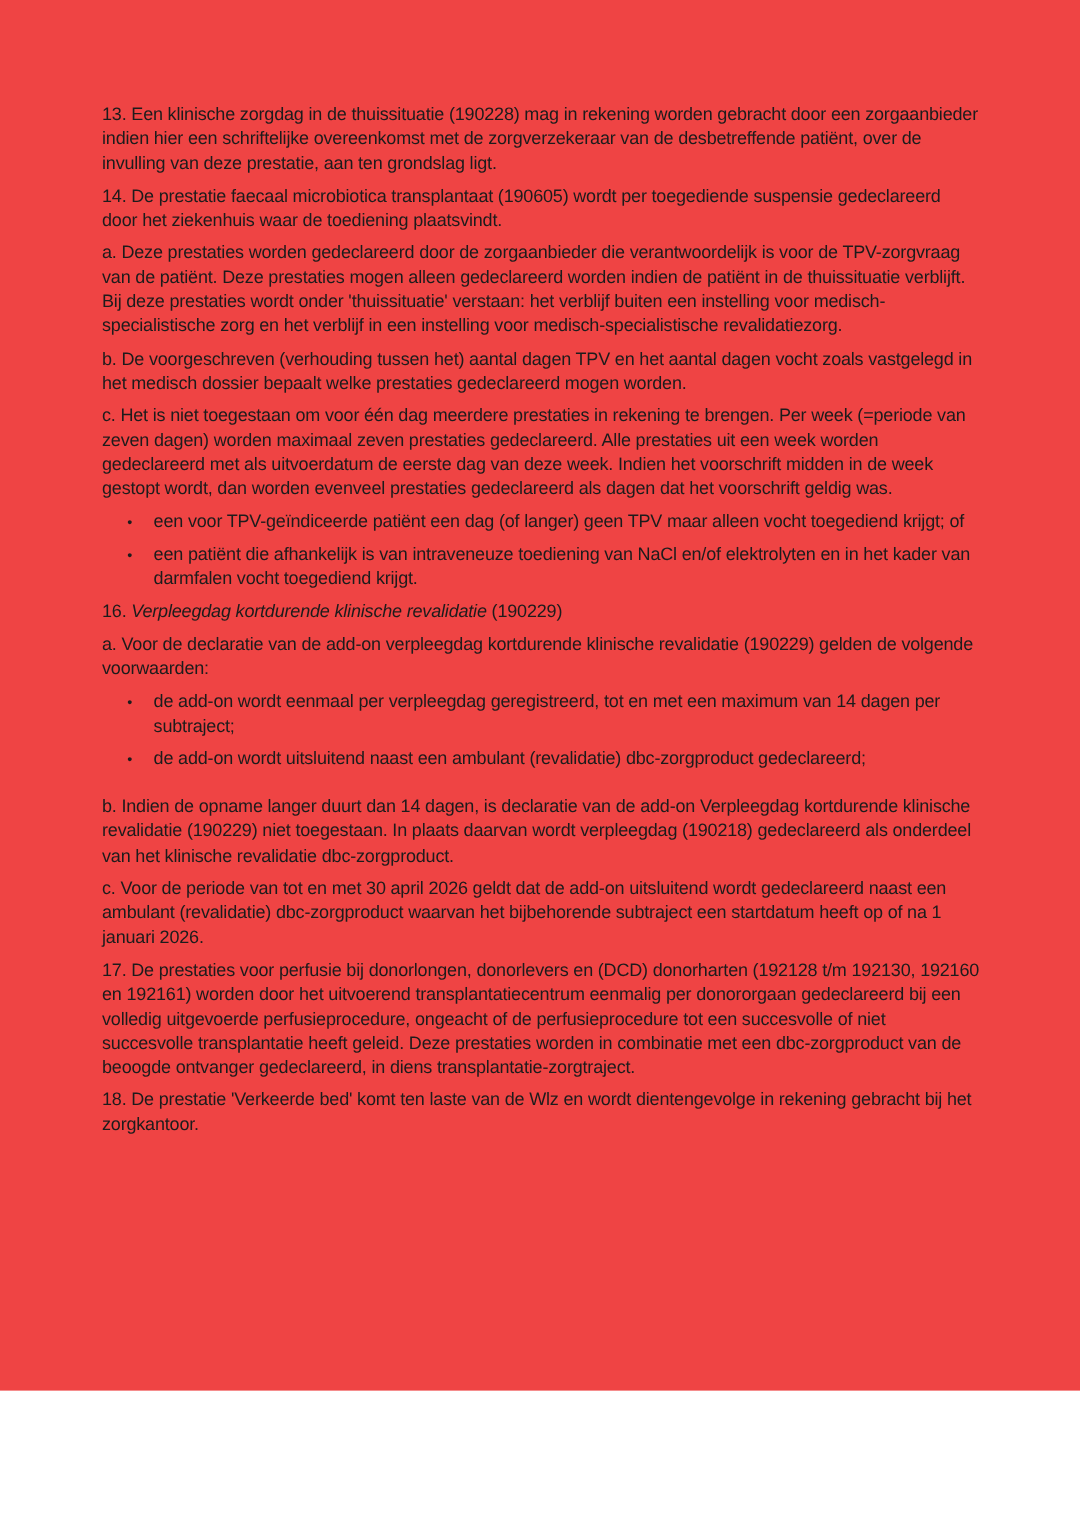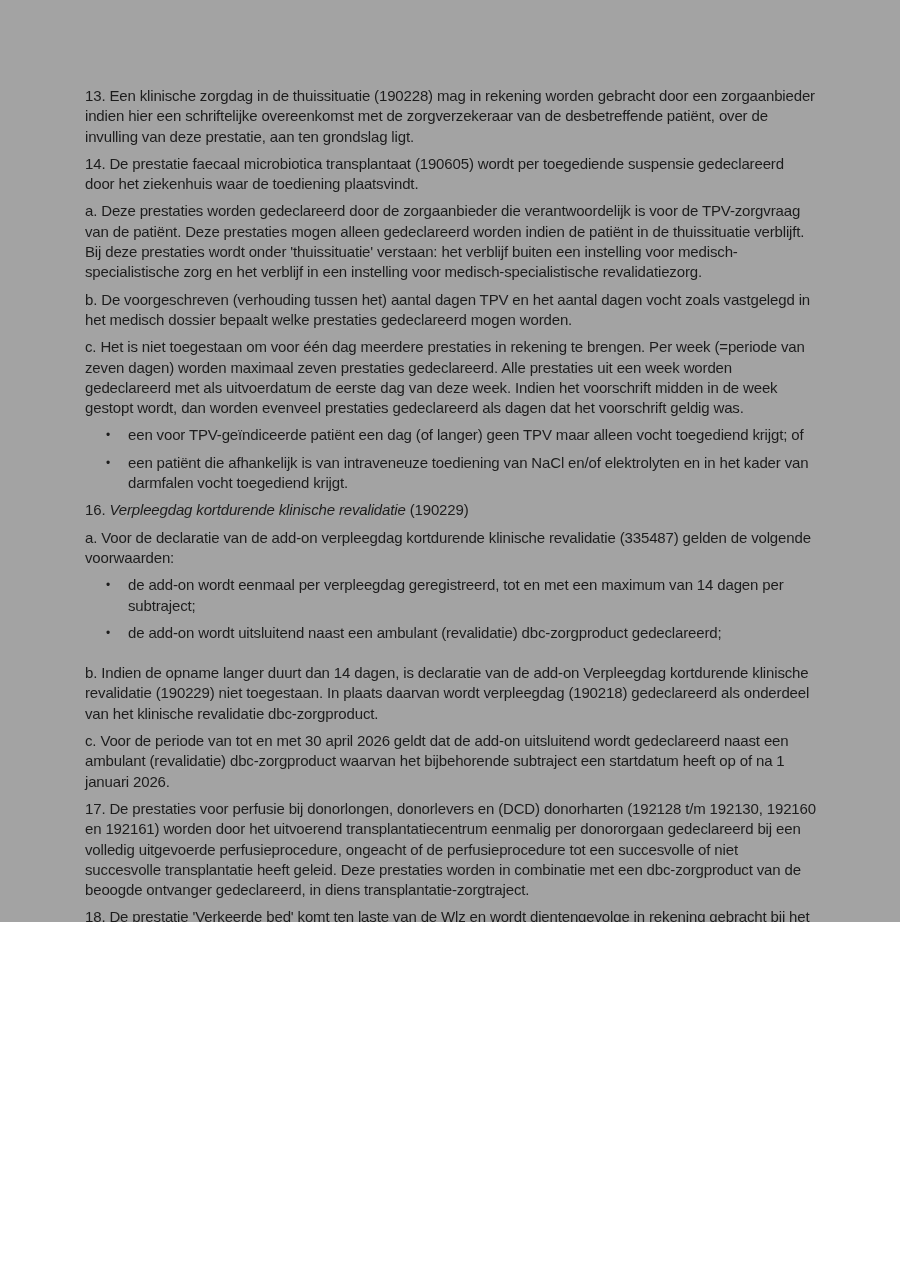--- a/index.html
+++ b/index.html
@@ -10,8 +10,8 @@
   .page {
     position: relative;
     width: 900px;
-    height: 922px;
-    background: #a3a3a3;
+    height: 1159px;
+    background: #ef4444;
     font-family: "Liberation Sans", "DejaVu Sans", sans-serif;
     color: #1c1c1c;
     overflow: hidden;

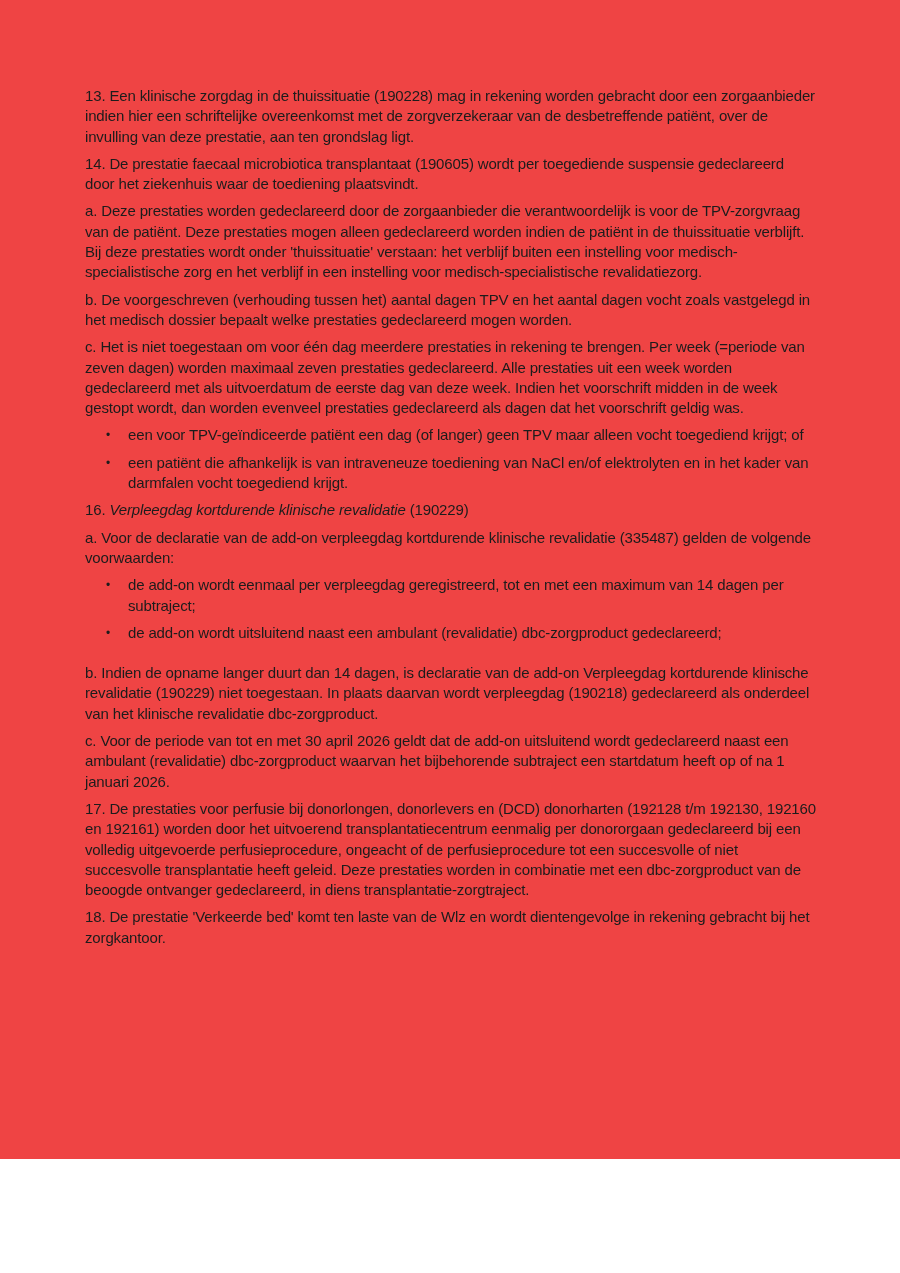--- a/index.html
+++ b/index.html
@@ -85,7 +85,7 @@
 
     <p class="section-heading"><span>16. </span><span class="italic-title">Verpleegdag kortdurende klinische revalidatie</span><span> (190229)</span></p>
 
-    <p>a. Voor de declaratie van de add-on verpleegdag kortdurende klinische revalidatie (335487) gelden de volgende voorwaarden:</p>
+    <p>a. Voor de declaratie van de add-on verpleegdag kortdurende klinische revalidatie (190229) gelden de volgende voorwaarden:</p>
 
     <ul class="bullets">
       <li><span>de add-on wordt eenmaal per verpleegdag geregistreerd, tot en met een maximum van 14 dagen per subtraject;</span></li>

